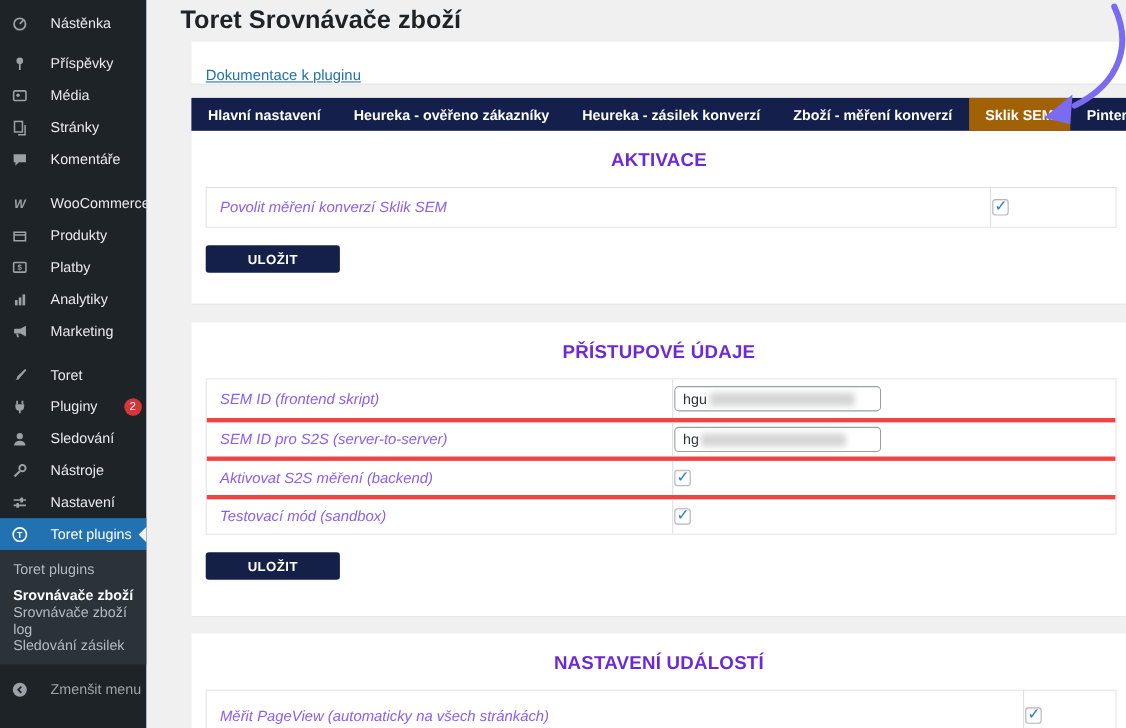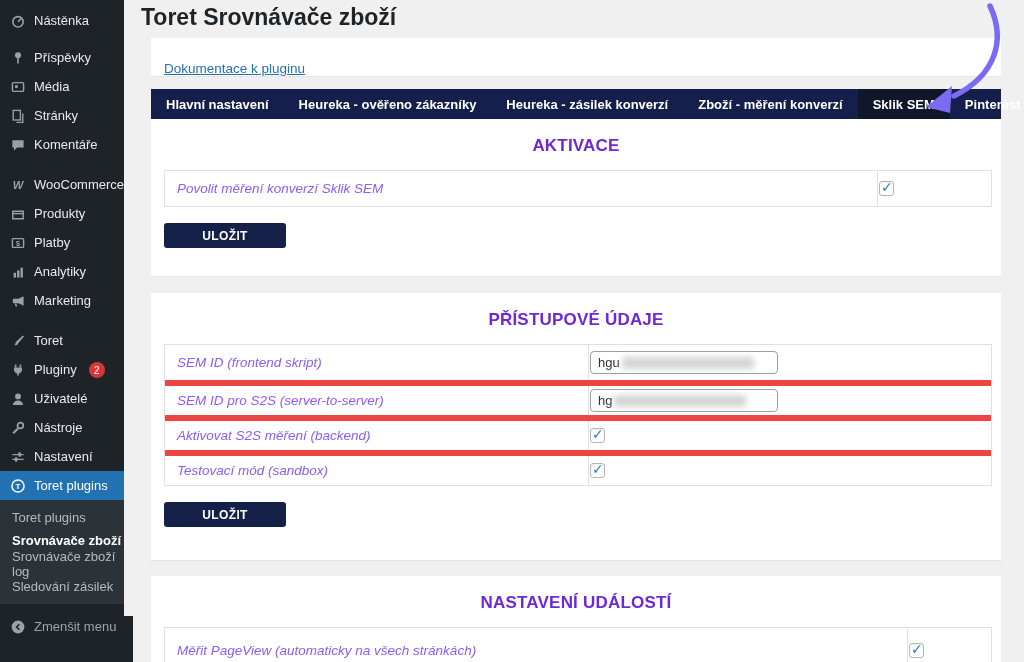--- a/index.html
+++ b/index.html
@@ -9,7 +9,7 @@
   
   .sidebar { position:absolute; left:0; top:0; width:133px; height:662px; background:#1d2327; color:#eaeaec; }
   .menu { padding-top:6px; }
-  .mi { display:flex; align-items:center; gap:8px; height:29px; padding:0 0 0 9px; font-size:13px; cursor:pointer; color:#e8eaec; }
+  .mi { display:flex; align-items:center; gap:20px; height:29px; padding:0 0 0 9px; font-size:13px; cursor:pointer; color:#e8eaec; }
   .mi .ic { width:17px; height:17px; color:#9ba1a6; flex:0 0 17px; display:flex; align-items:center; justify-content:center; }
   .gap8 { height:8px; } .gap11 { height:11px; }
   .mi.active { background:#2271b1; color:#fff; position:relative; }

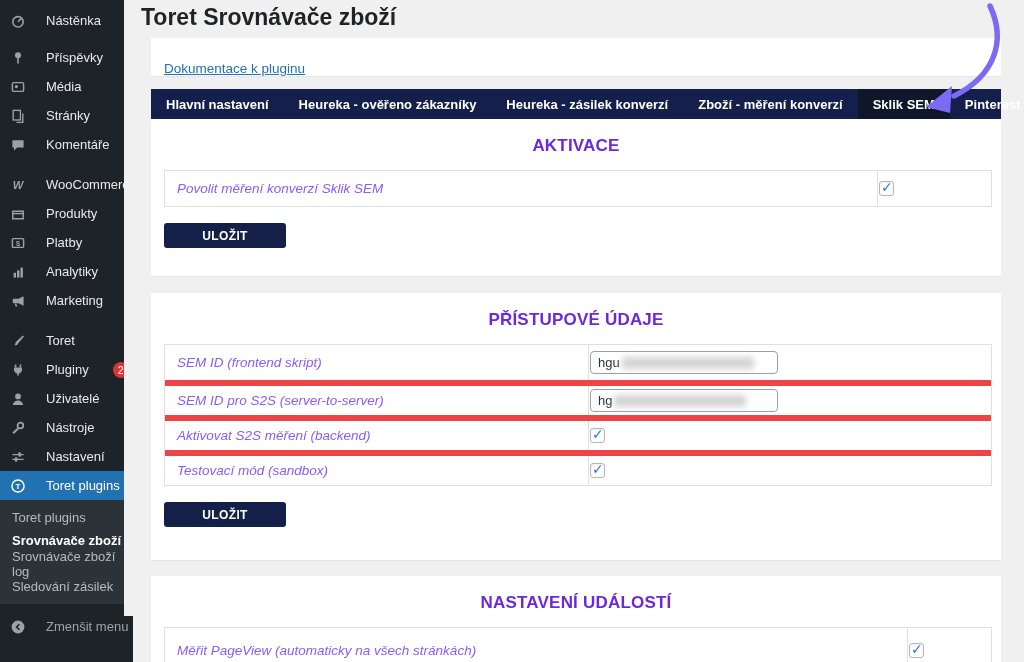--- a/index.html
+++ b/index.html
@@ -24,7 +24,7 @@
   .collapse .lbl { color:#9ea3a8; }
 
   
-  .main { position:absolute; left:124px; top:0; right:0; height:616px; background:#f0f0f1; }
+  .main { position:absolute; left:147px; top:0; right:0; height:616px; background:#f0f0f1; }
   .content { margin:0 14px 0 27px; width:850px; }
   h1.title { margin:0; padding:4px 0 0 -10px; padding-top:4px; font-size:23px; line-height:26px; color:#1d2327; font-weight:600; margin-left:-10px; }
   .card { background:#fff; box-shadow:0 1px 1px rgba(0,0,0,.04); }

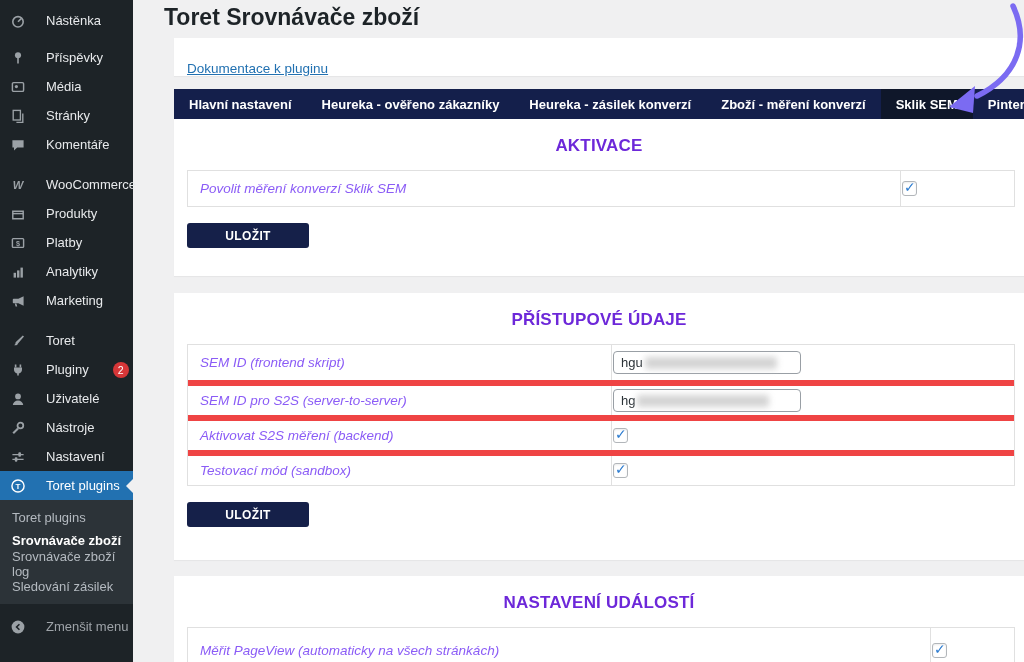--- a/index.html
+++ b/index.html
@@ -33,7 +33,7 @@
 
   .tabbar { margin-top:13px; height:30px; background:#141f4b; display:flex; }
   .tab { display:flex; align-items:center; padding:0 15px; color:#fff; font-size:13px; font-weight:600; cursor:pointer; white-space:nowrap; }
-  .tab.active { background:#0f172a; }
+  .tab.active { background:#a16207; }
 
   .section { padding-bottom:1px; }
   .sec-aktivace { height:157px; }

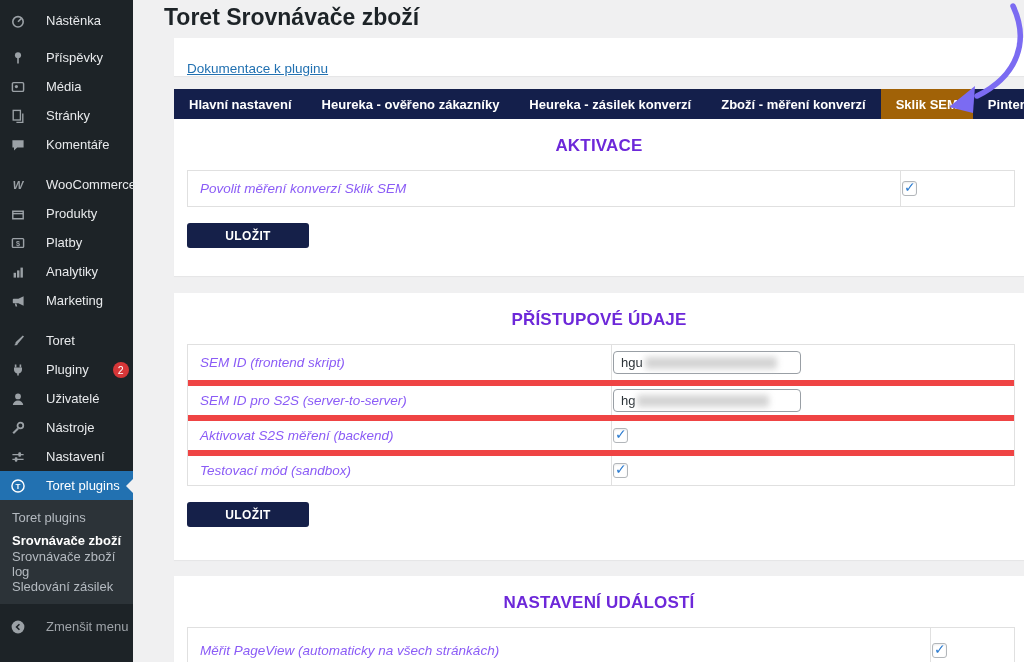--- a/index.html
+++ b/index.html
@@ -179,7 +179,7 @@
             <path d="M3.5 17.5 a6.5 5.5 0 0 1 13 0 z" fill="currentColor"></path>
           </svg>
         </span>
-      <span>Uživatelé</span>
+      <span>Sledování</span>
     </div>
     <div class="mi">
       <span class="ic">

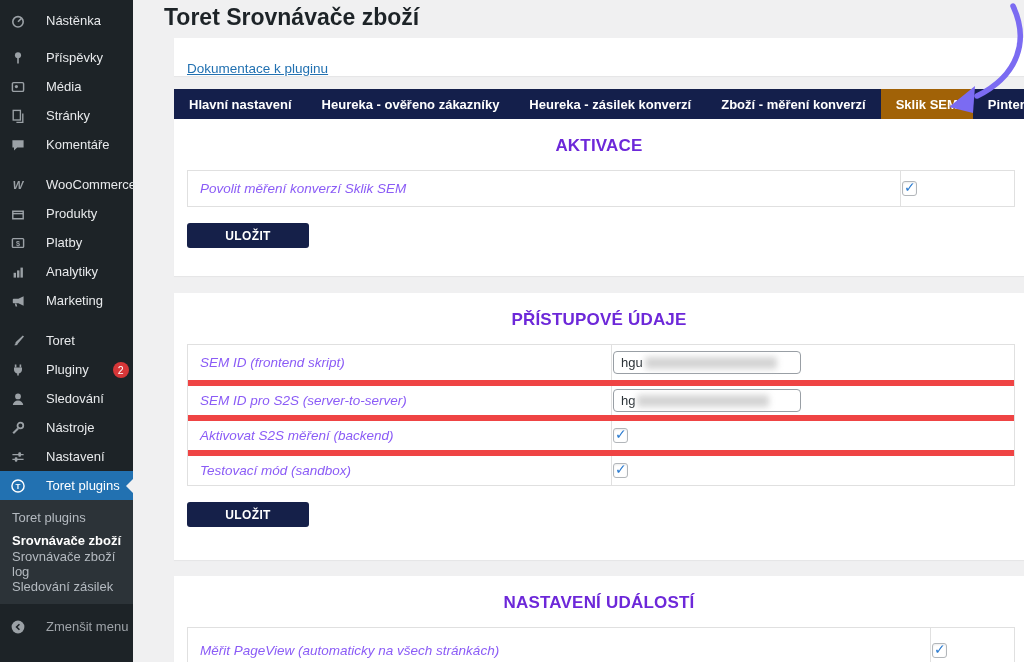--- a/index.html
+++ b/index.html
@@ -41,7 +41,7 @@
   .sec-udalosti { margin-top:16px; height:120px; }
   .sec-h { text-align:center; font-size:17px; font-weight:700; color:#6d28d9; padding-top:17px; margin:0; letter-spacing:.2px; }
   .tbl { margin:14px 9px 0 13px; border:1px solid #e0e0e0; }
-  .row { display:flex; min-height:35px; border-top:6px solid #ef4444; background:#fff; }
+  .row { display:flex; min-height:35px; border-top:4px solid #ef4444; background:#fff; }
   .row:first-child { border-top:0; }
   .cell-l { flex:1; display:flex; align-items:center; padding:7px 12px; font-size:13.5px; color:#8b5cf6;font-style:italic; }
   .cell-r { display:flex; align-items:center; padding-left:1px; border-left:1px solid #e0e0e0; }

